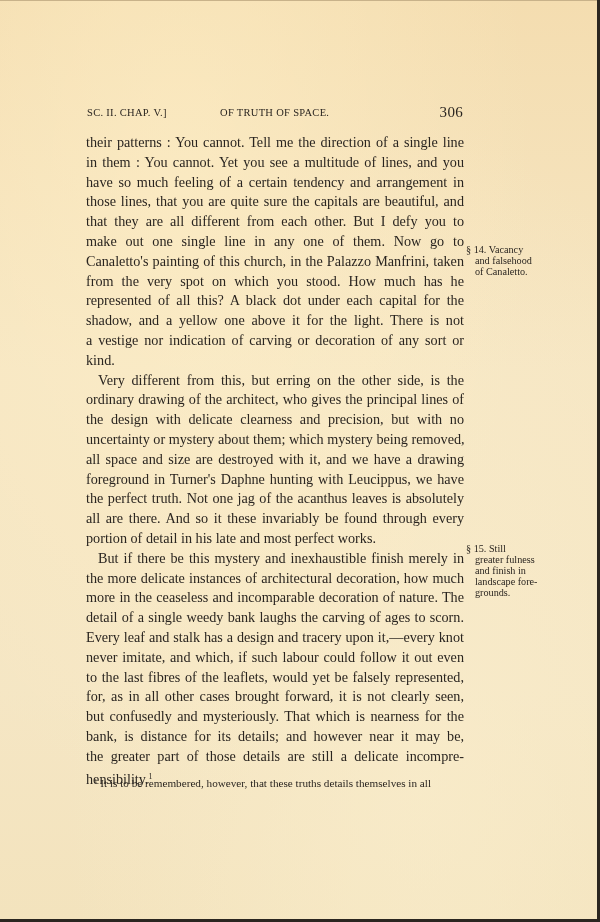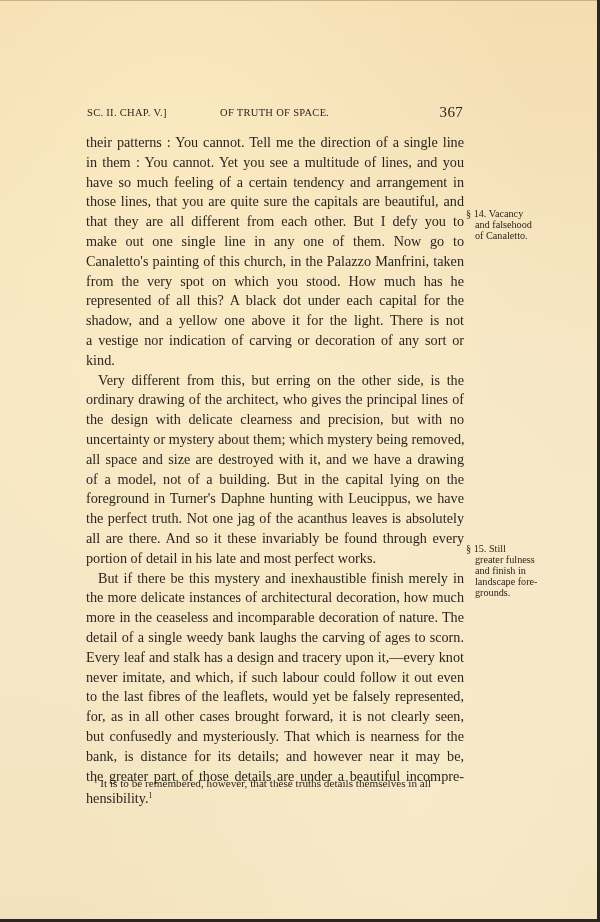--- a/index.html
+++ b/index.html
@@ -65,7 +65,7 @@
   <div class="running-head">
     <span class="rh-left">SC. II. CHAP. V.]</span>
     <span class="rh-center">OF TRUTH OF SPACE.</span>
-    <span class="rh-right">367</span>
+    <span class="rh-right">306</span>
   </div>
 
   <div class="body-text">

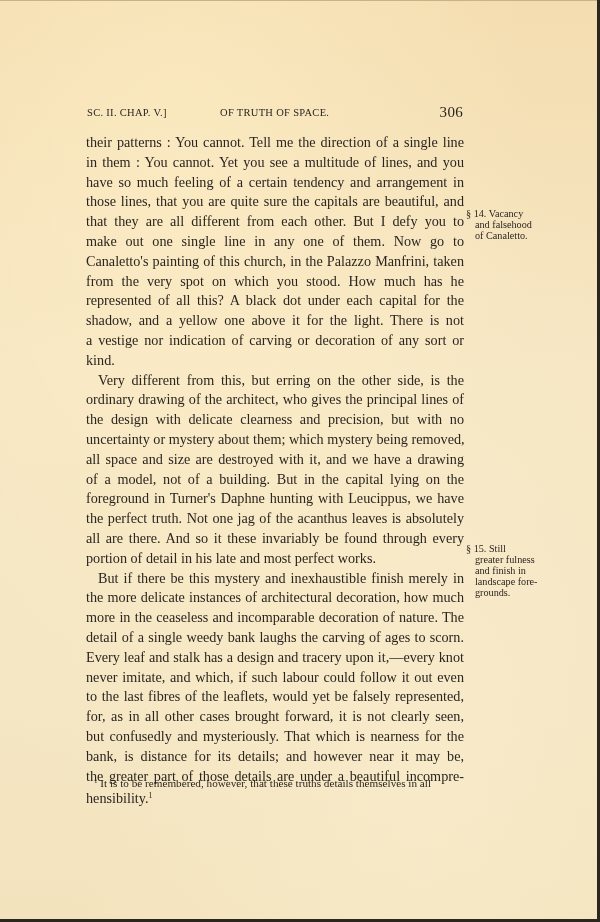--- a/index.html
+++ b/index.html
@@ -105,7 +105,7 @@
     <span class="line last"><span>hensibility.</span><sup class="fnref">1</sup></span>
   </div>
 
-  <div class="sidenote" style="top: 208px;">
+  <div class="sidenote" style="top: 244px;">
     <span class="sline">§ 14. Vacancy</span>
     <span class="sline indent2">and falsehood</span>
     <span class="sline indent2">of Canaletto.</span>

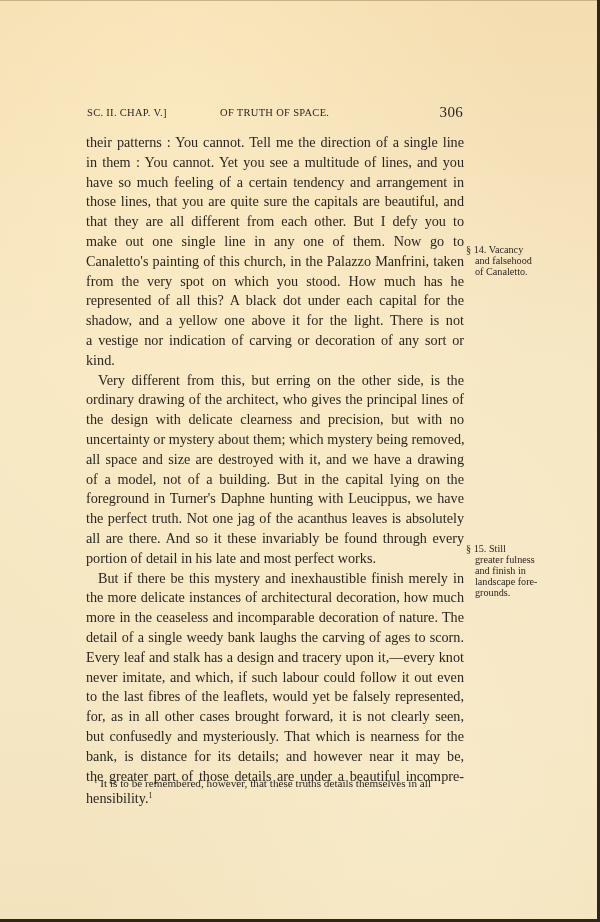--- a/index.html
+++ b/index.html
@@ -86,7 +86,6 @@
     <span class="line">the design with delicate clearness and precision, but with no</span>
     <span class="line">uncertainty or mystery about them; which mystery being removed,</span>
     <span class="line">all space and size are destroyed with it, and we have a drawing</span>
-    <span class="line">of a model, not of a building. But in the capital lying on the</span>
     <span class="line">foreground in Turner's Daphne hunting with Leucippus, we have</span>
     <span class="line">the perfect truth. Not one jag of the acanthus leaves is absolutely</span>
     <span class="line">all are there. And so it these invariably be found through every</span>

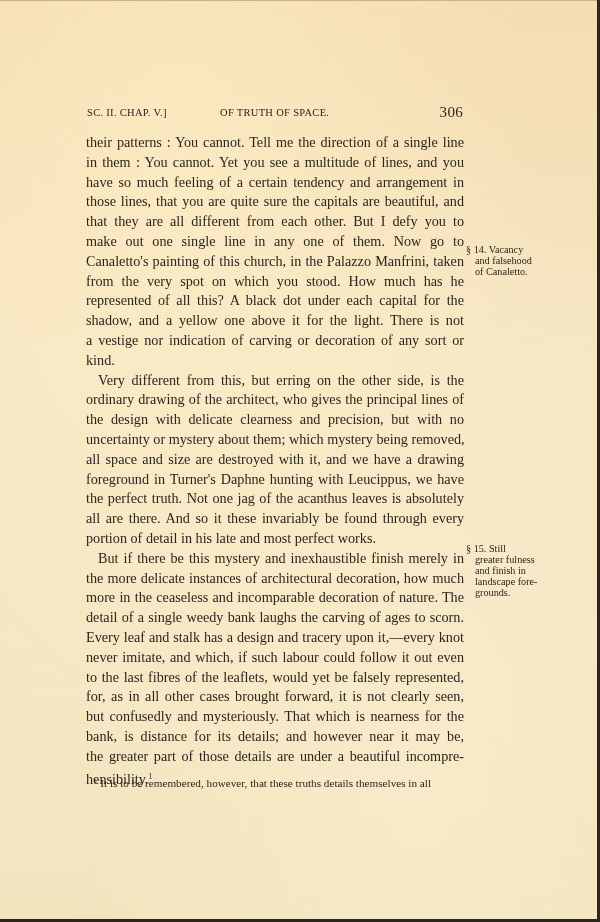--- a/index.html
+++ b/index.html
@@ -100,7 +100,7 @@
     <span class="line">for, as in all other cases brought forward, it is not clearly seen,</span>
     <span class="line">but confusedly and mysteriously. That which is nearness for the</span>
     <span class="line">bank, is distance for its details; and however near it may be,</span>
-    <span class="line">the greater part of those details are under a beautiful incompre-</span>
+    <span class="line">the greater part of those details are still a delicate incompre-</span>
     <span class="line last"><span>hensibility.</span><sup class="fnref">1</sup></span>
   </div>
 

